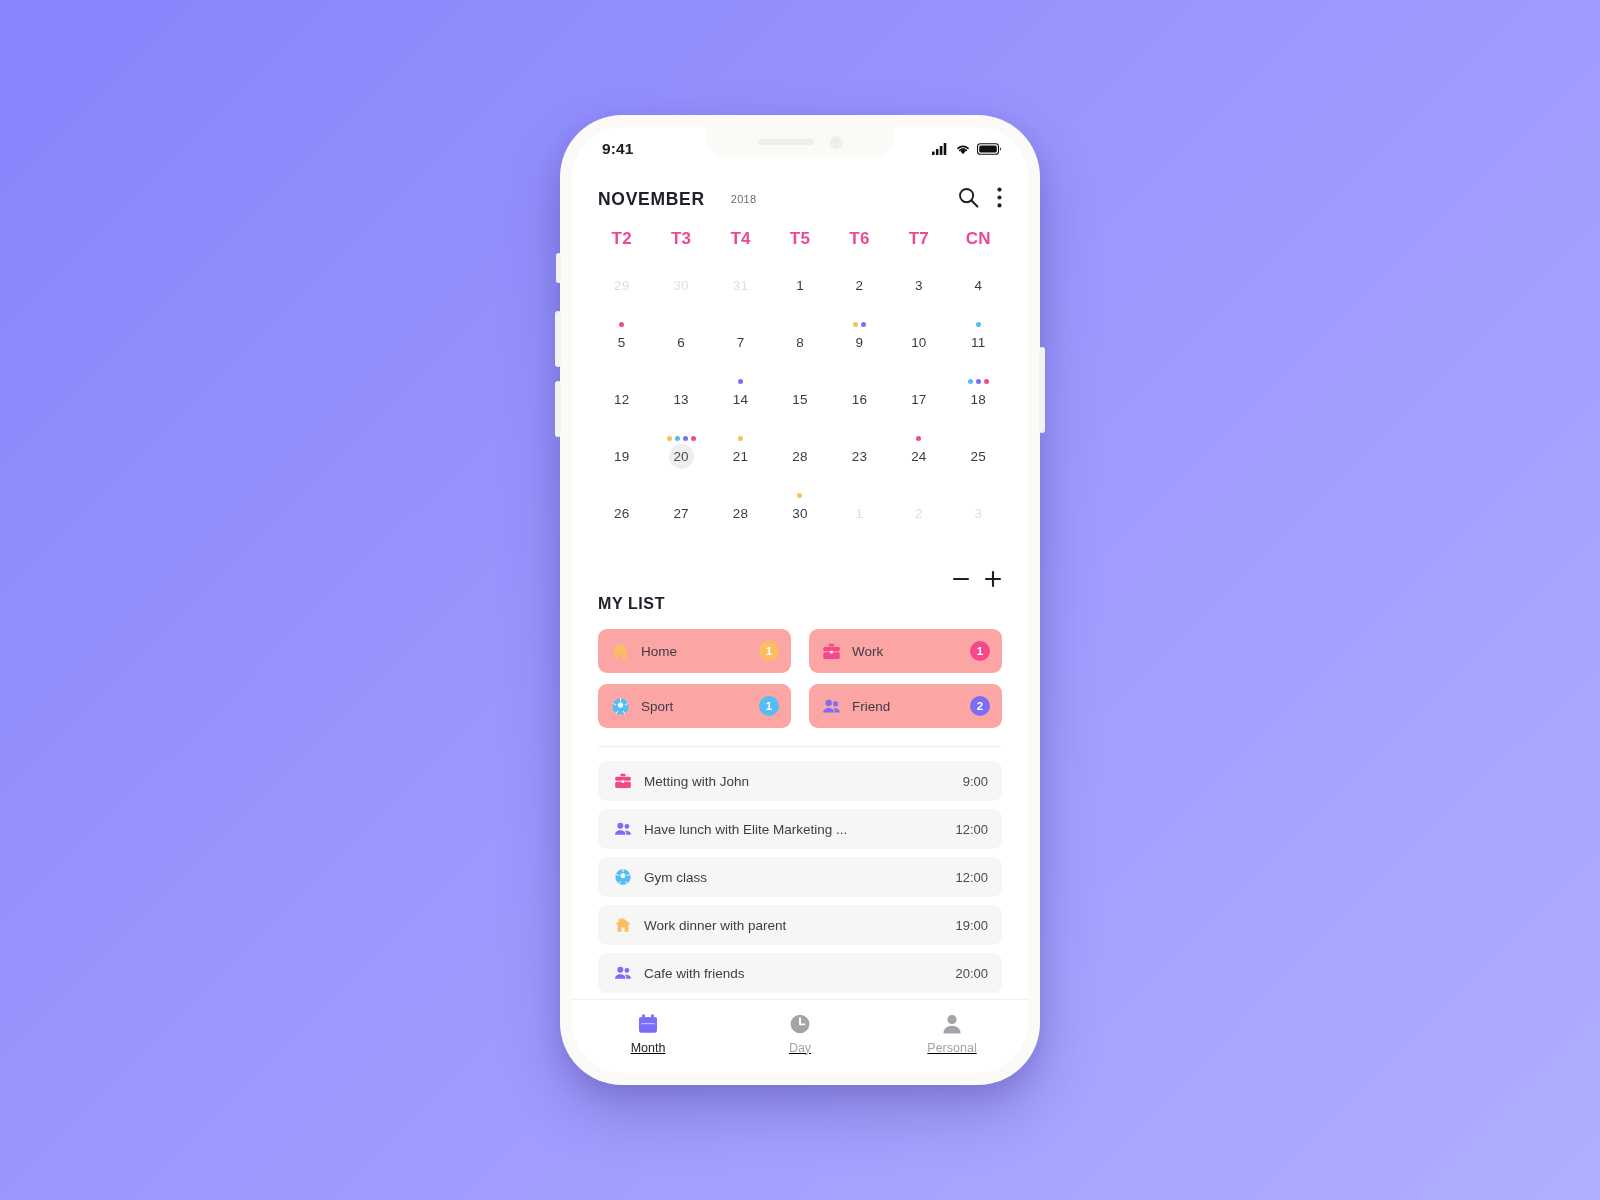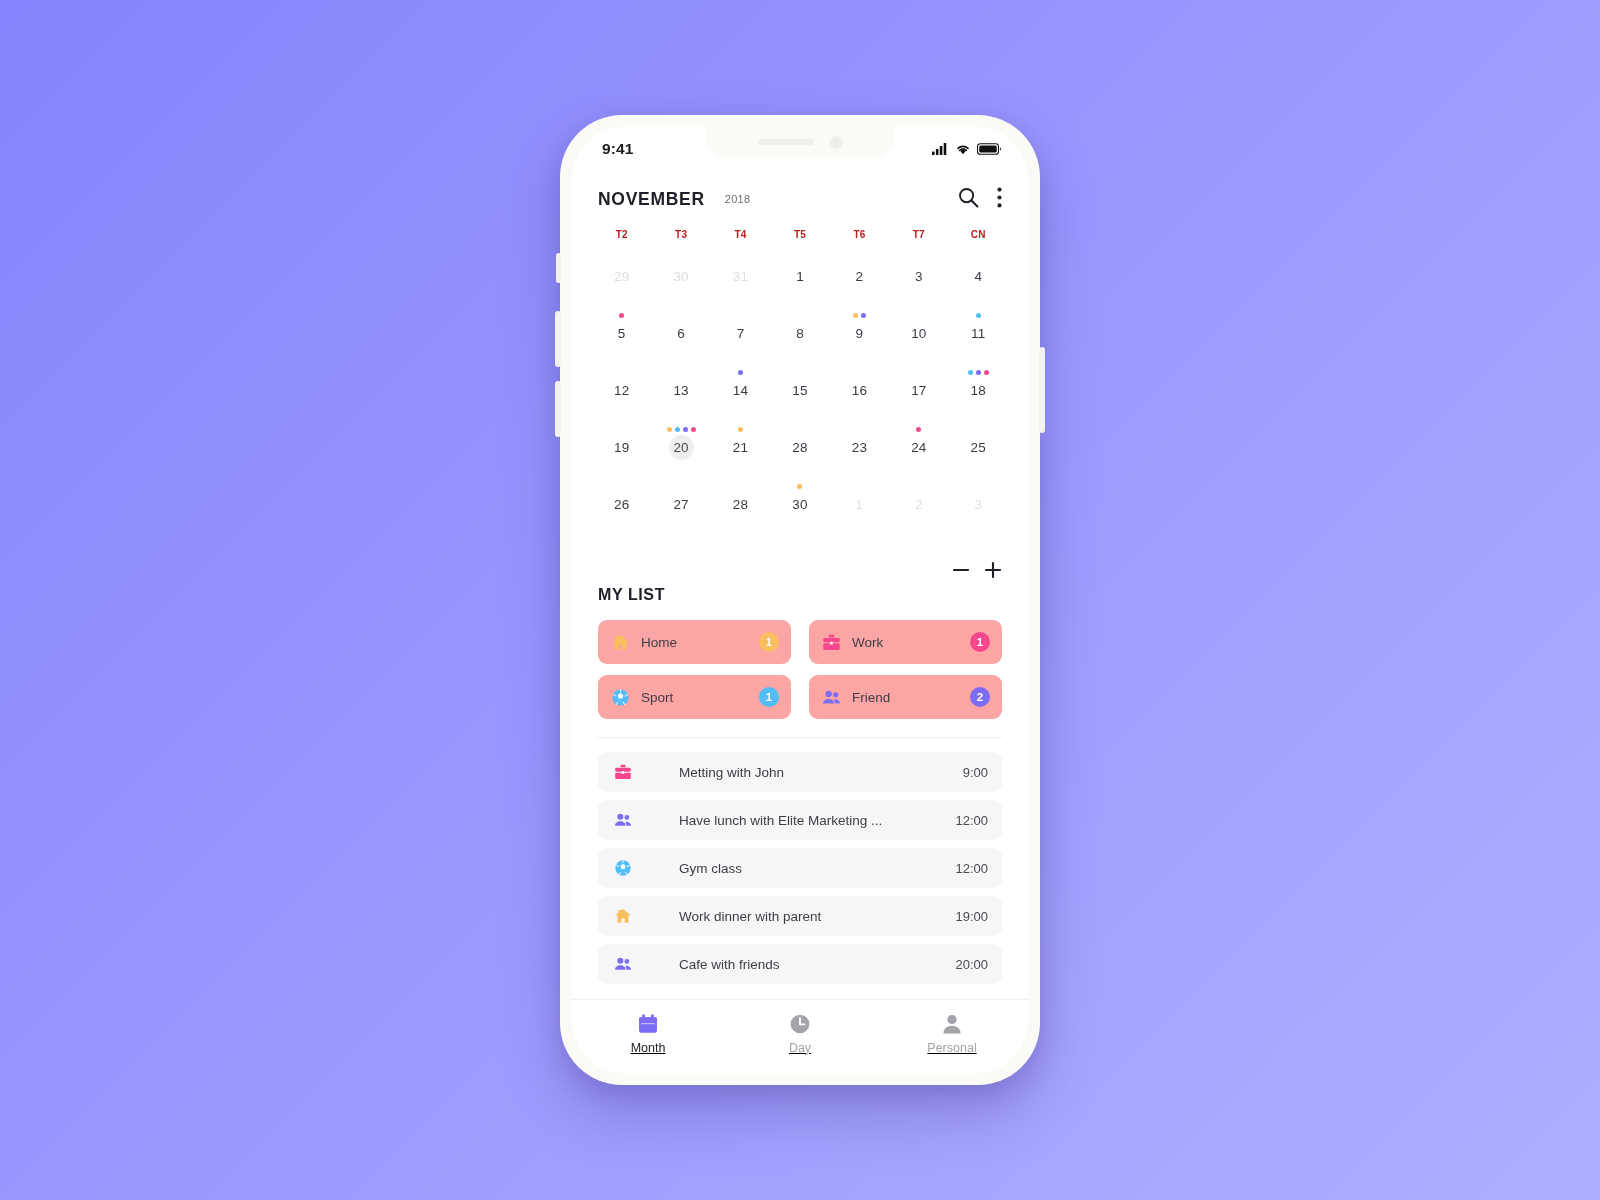--- a/index.html
+++ b/index.html
@@ -128,7 +128,7 @@
     font-size: 11px;
     font-weight: 500;
     color: #6d6d78;
-    margin-left: 20px;
+    margin-left: 26px;
     letter-spacing: 0.3px;
   }
   .cal-header-actions {

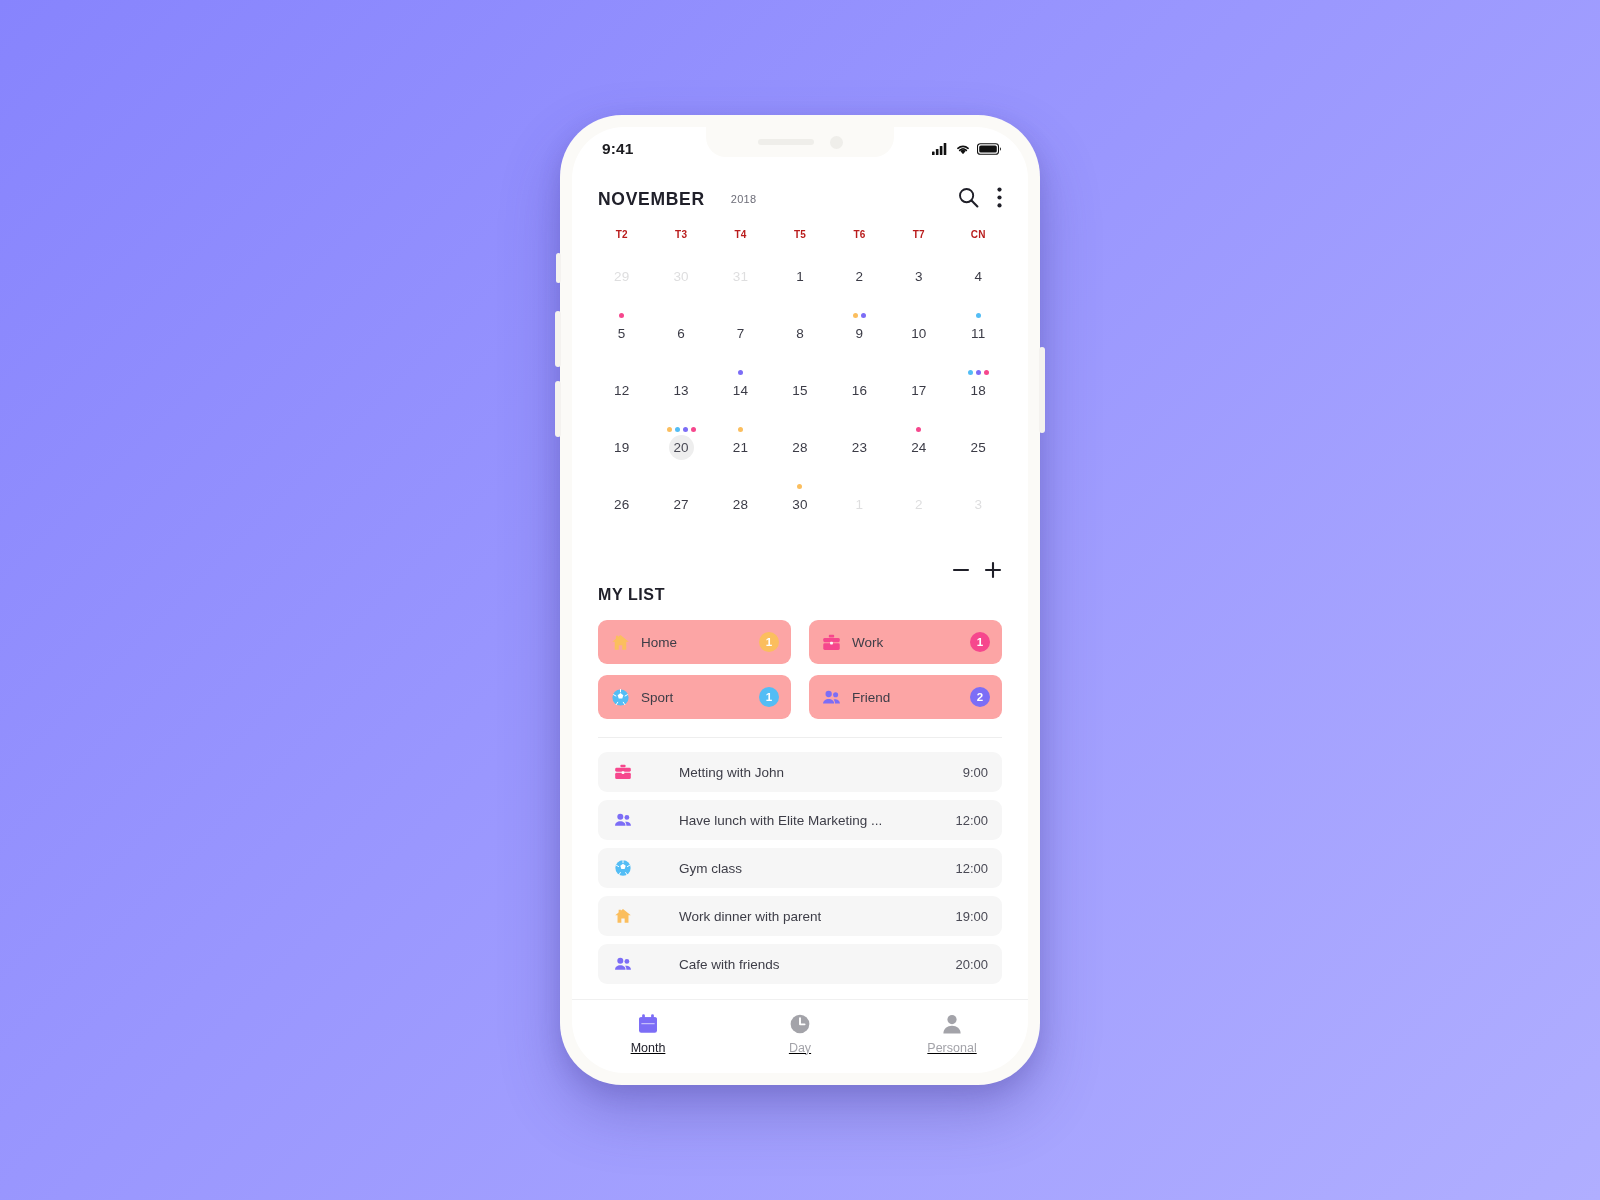--- a/index.html
+++ b/index.html
@@ -156,9 +156,9 @@
   }
   .weekday {
     text-align: center;
-    font-size: 10px;
+    font-size: 17px;
     font-weight: 700;
-    color: #b91c1c;
+    color: #ec4899;
     letter-spacing: 0.2px;
   }
 

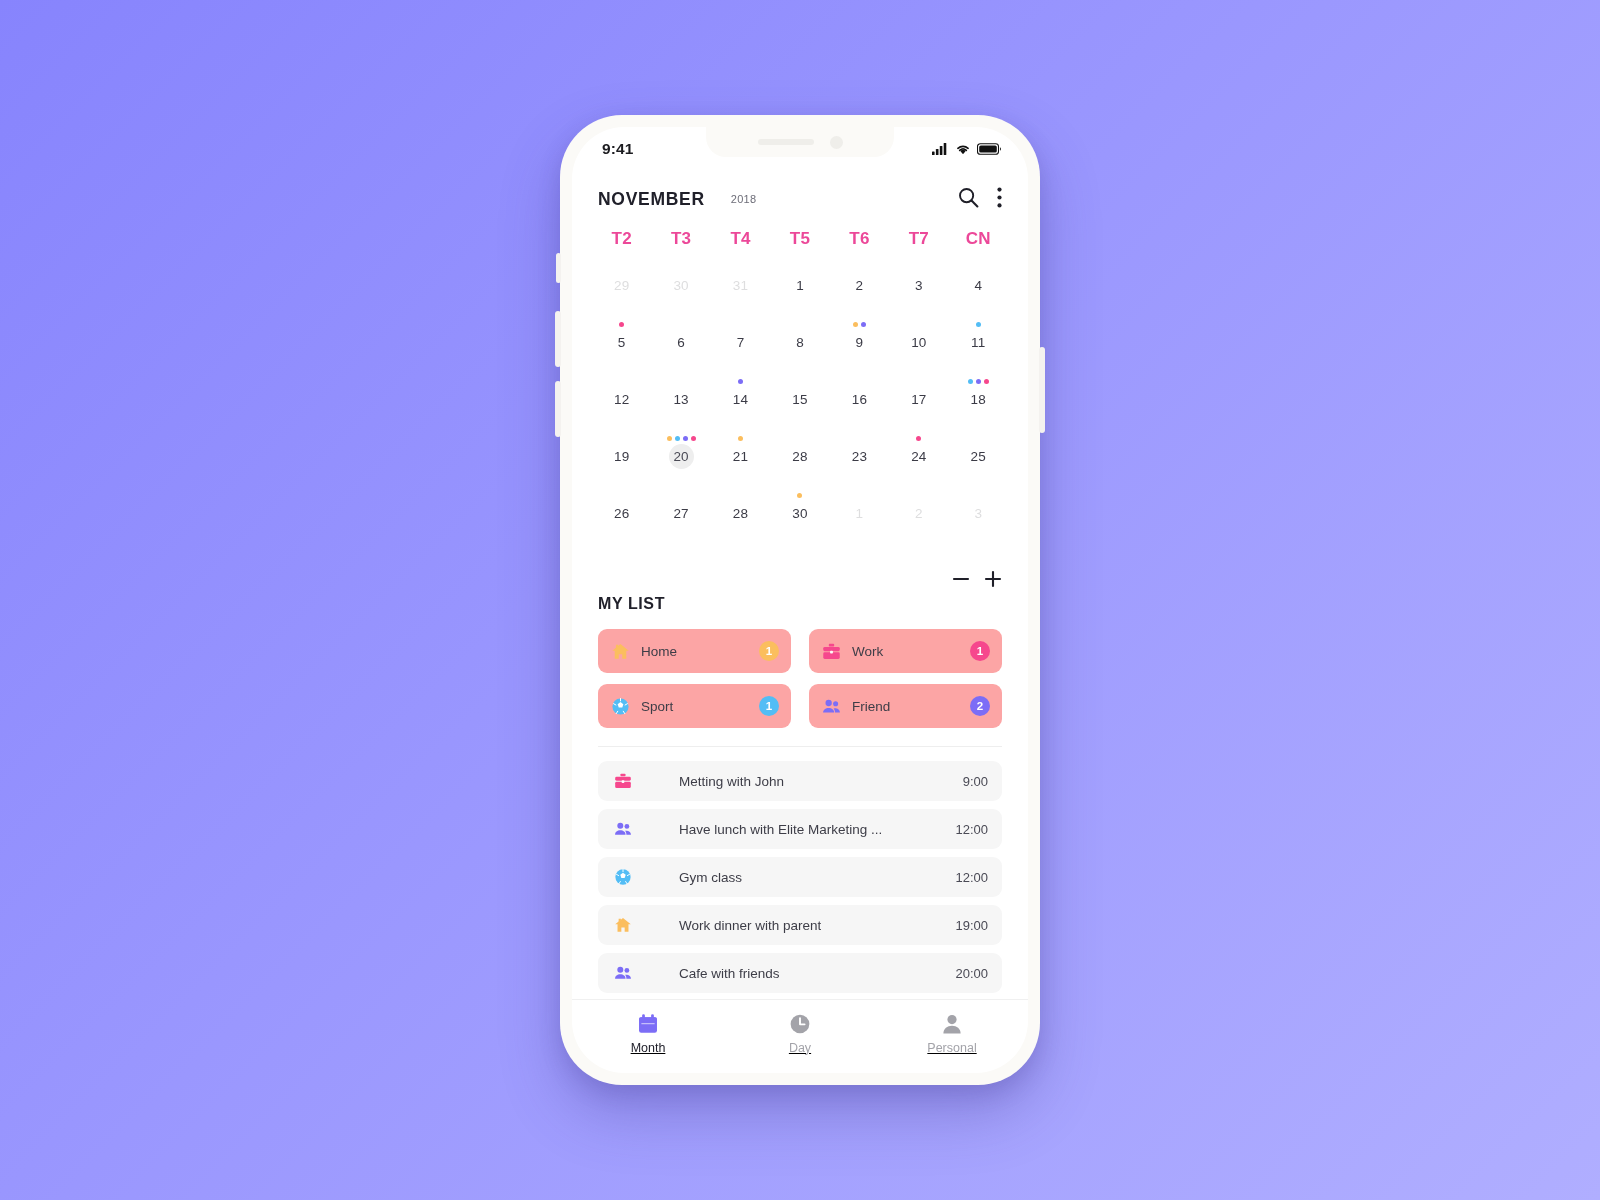--- a/index.html
+++ b/index.html
@@ -292,7 +292,6 @@
     align-items: center;
     padding: 0 14px 0 16px;
     cursor: pointer;
-    gap: 35px;
   }
   .event-icon {
     width: 18px;

